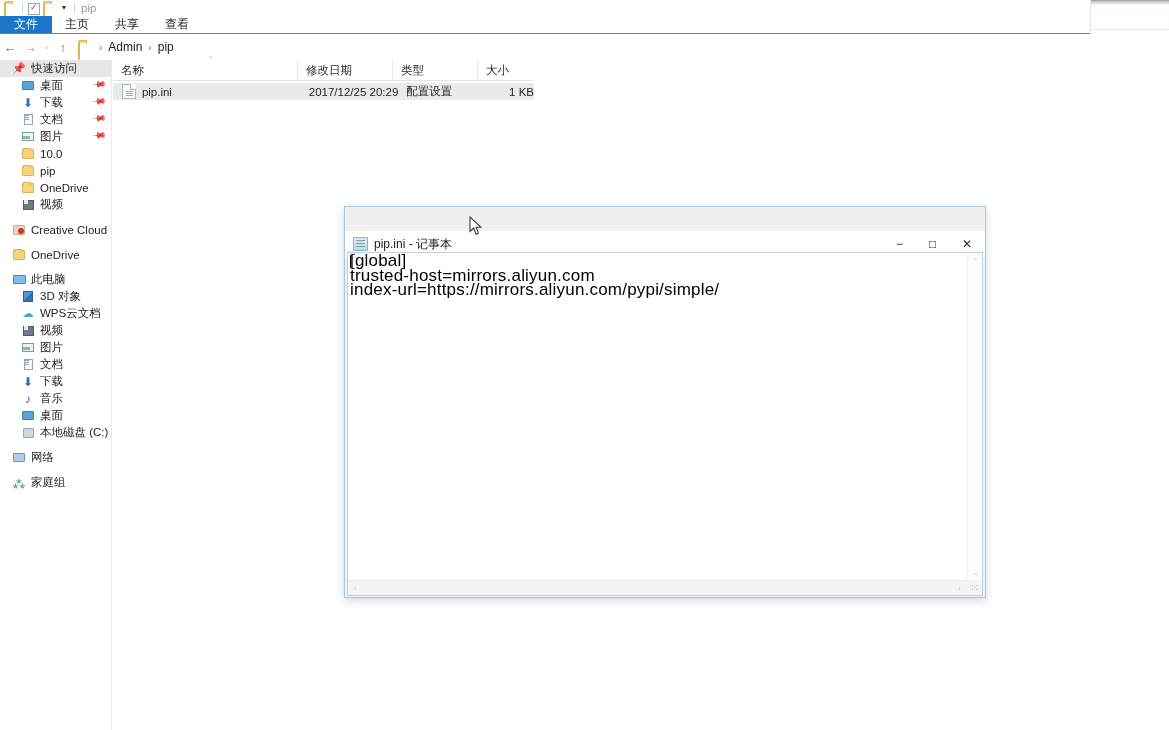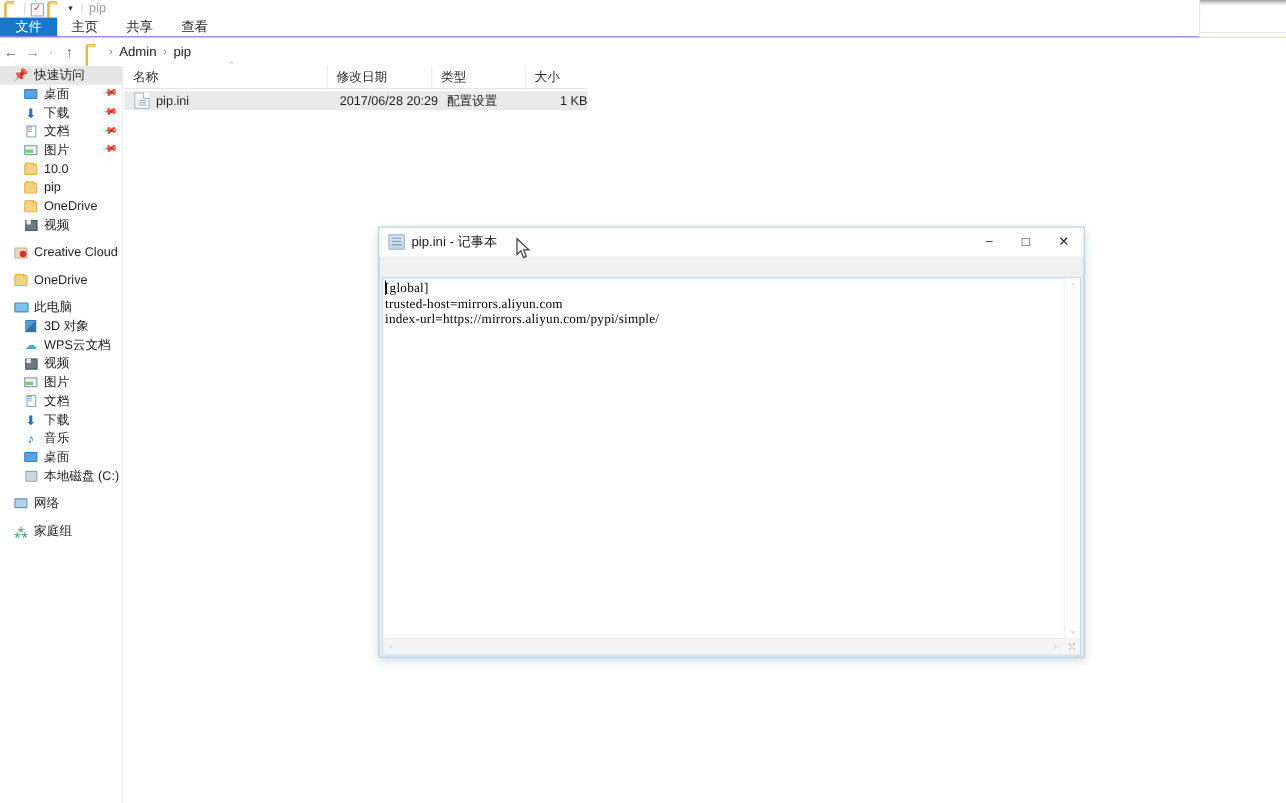--- a/index.html
+++ b/index.html
@@ -537,7 +537,7 @@
     <div class="frow">
       <span class="fileico"></span>
       <span class="fcell" style="width:162px">pip.ini</span>
-      <span class="fcell" style="width:97px;justify-content:flex-end">2017/06/28 20:29</span>
+      <span class="fcell" style="width:97px;justify-content:flex-end">2017/12/25 20:29</span>
       <span class="fcell" style="width:85px;padding-left:8px">配置设置</span>
       <span class="fcell" style="width:52px;justify-content:flex-end">1 KB</span>
     </div>

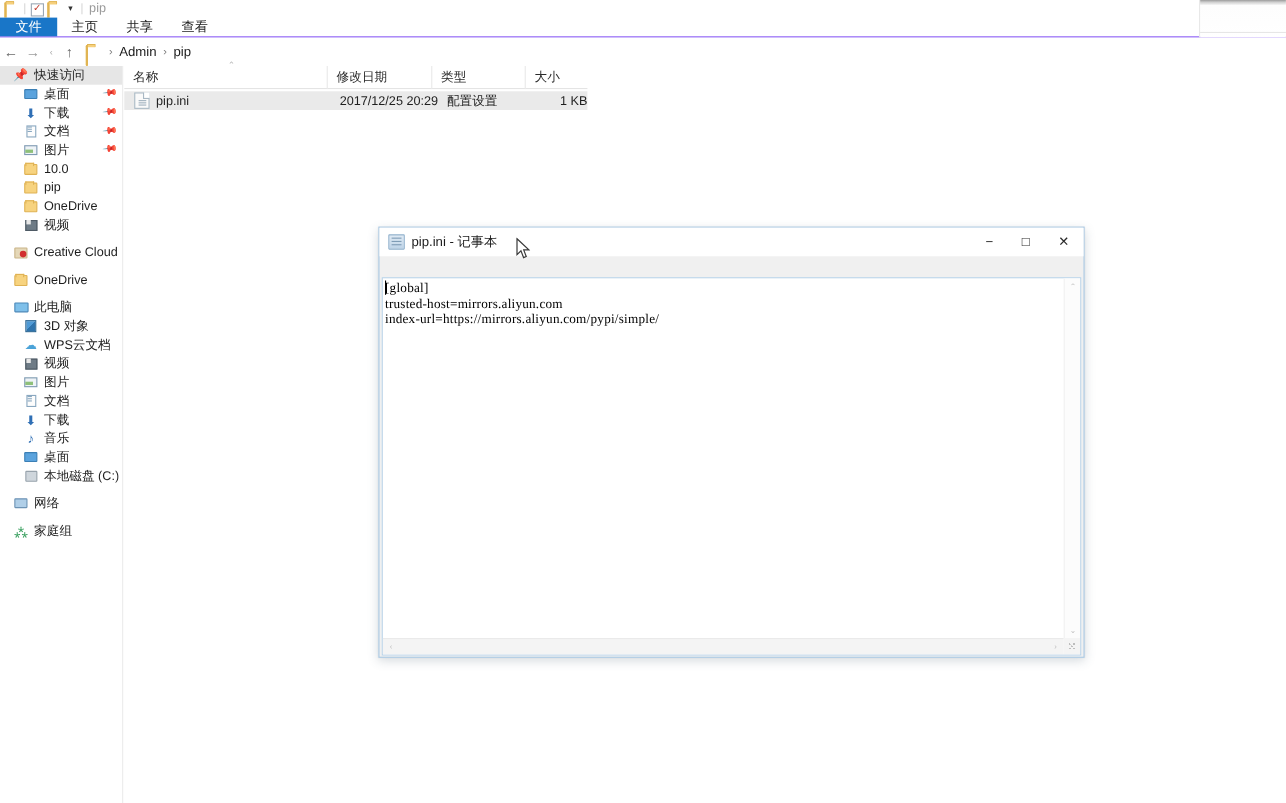--- a/index.html
+++ b/index.html
@@ -242,6 +242,7 @@
   .np-title {
     height: 26px; display: flex; align-items: center;
     background: #ffffff;
+    margin-top: 24px;
   }
   .np-icon {
     width: 15px; height: 14px; margin-left: 8px; margin-right: 6px;

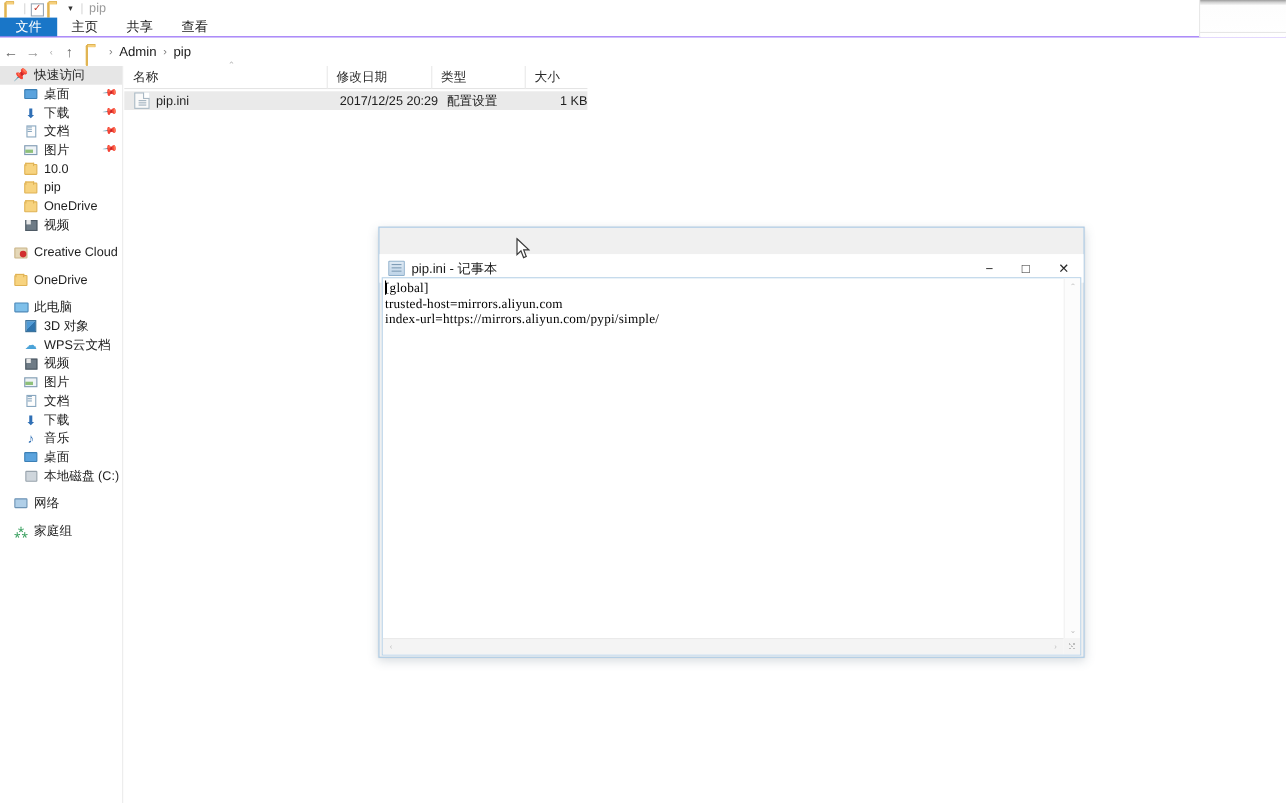--- a/index.html
+++ b/index.html
@@ -279,8 +279,8 @@
   .np-text {
     position: absolute; left: 2px; top: 1px;
     width: 600px;
-    font-family: Liberation Serif, serif;
-    font-size: 12px;
+    font-family: Liberation Sans, sans-serif;
+    font-size: 17px;
     line-height: 14.5px;
     color: #000000;
     white-space: pre;

